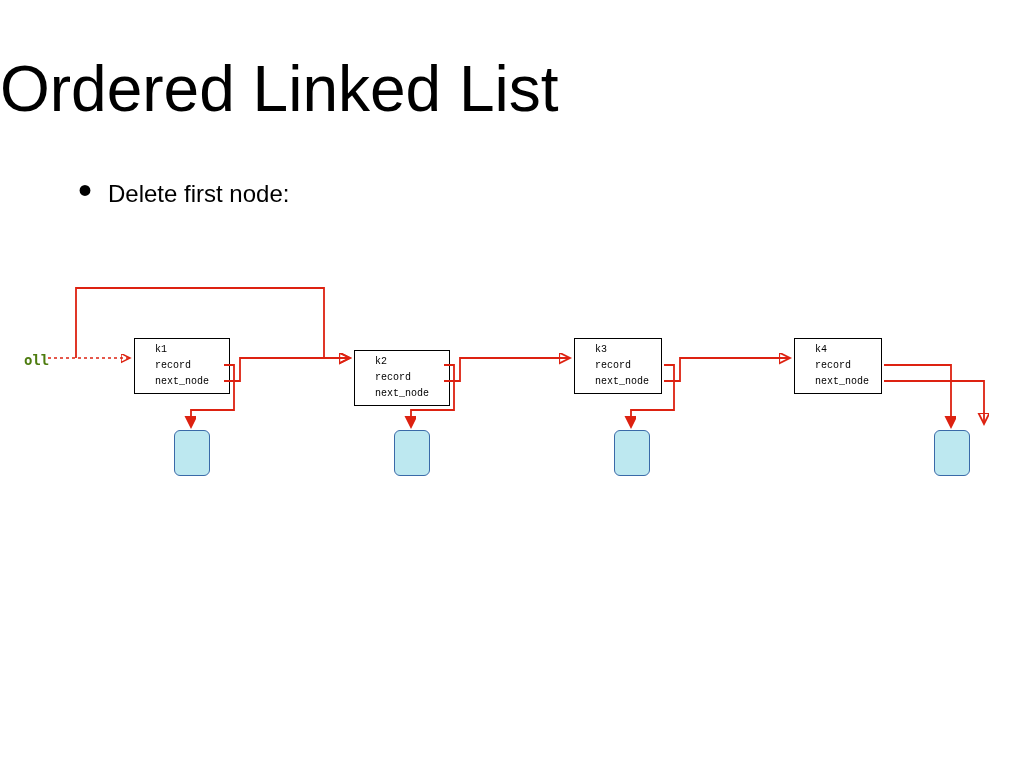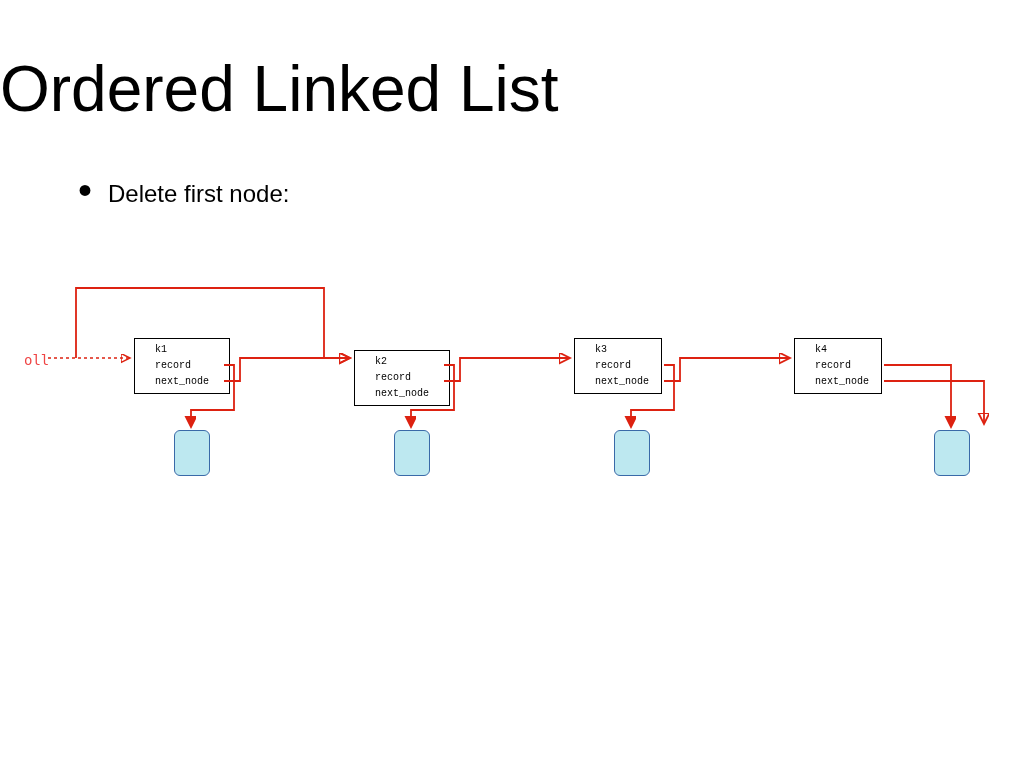--- a/index.html
+++ b/index.html
@@ -47,7 +47,8 @@
     position: absolute;
     font-family: monospace;
     font-size: 14px;
-    color: #ef4444;
+    color: #4d7c0f;
+    font-weight: bold;
   }
   .node-box {
     position: absolute;

